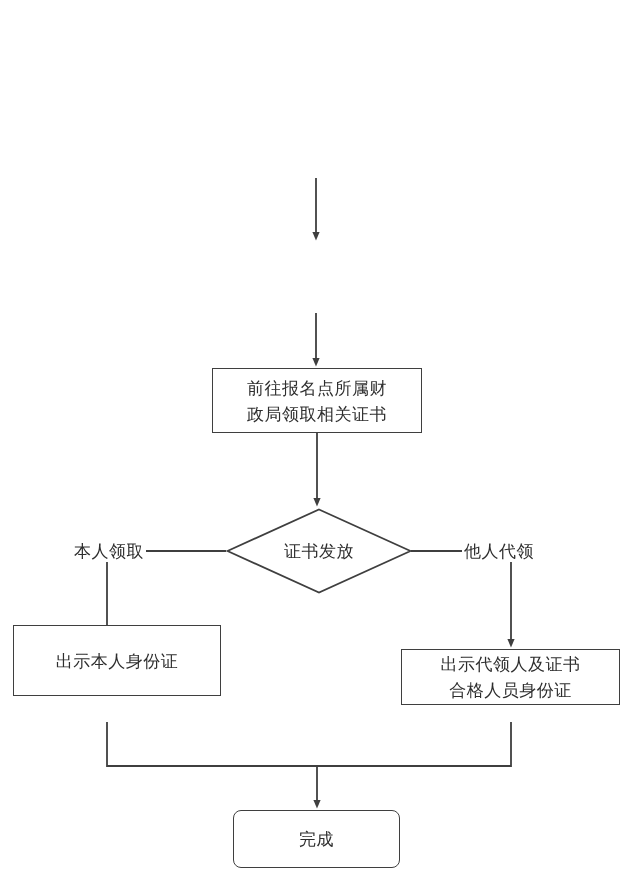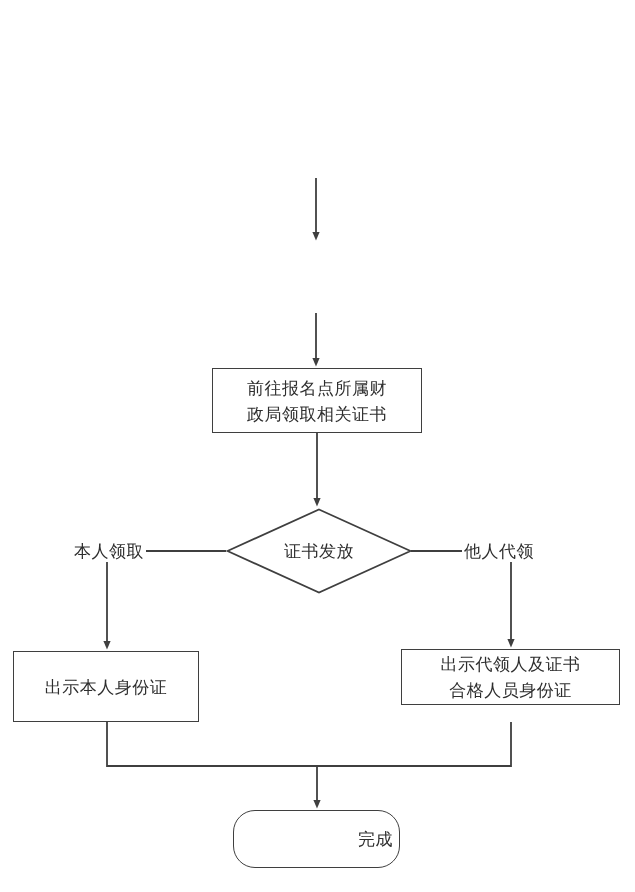--- a/index.html
+++ b/index.html
@@ -140,7 +140,7 @@
 
   <div class="edge-label" style="left:462px; top:540px;text-align:right;">他人代领</div>
 
-  <div class="node" style="left:13px; top:651px; width:186px; height:71px;">
+  <div class="node" style="left:13px; top:625px; width:208px; height:71px;">
     <span class="label">出示本人身份证</span>
   </div>
 

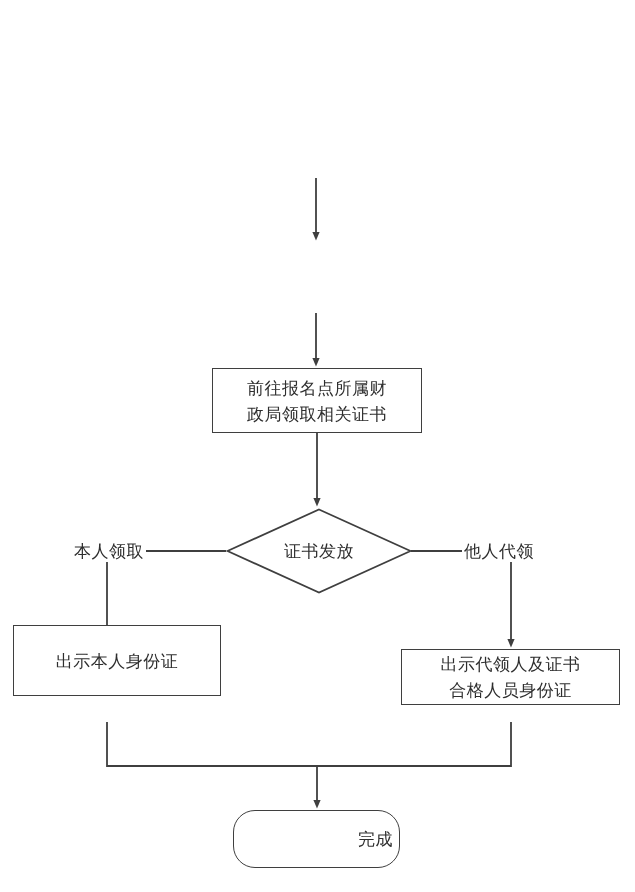--- a/index.html
+++ b/index.html
@@ -59,8 +59,7 @@
     white-space: pre-line;
   }
   .node.terminator {
-    border-radius: 22px;
-    justify-content: flex-end;
+    border-radius: 8px;
   }
   .decision {
     position: absolute;

